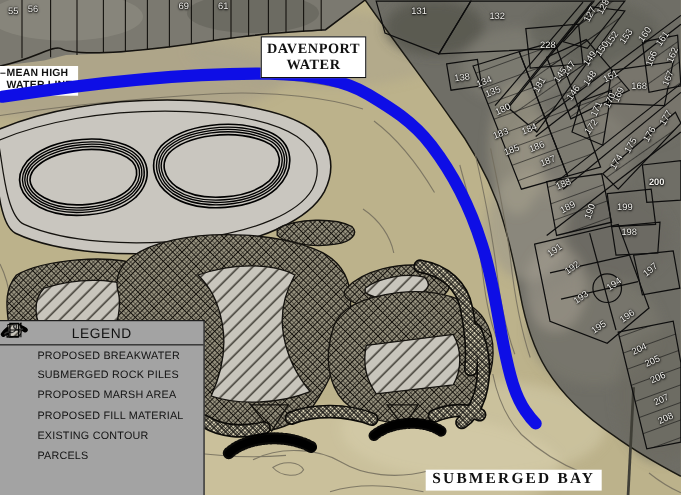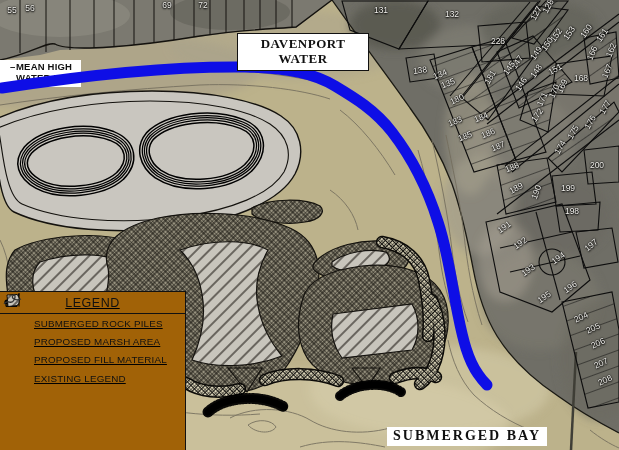--- a/index.html
+++ b/index.html
@@ -242,7 +242,7 @@
       <span class="pnum" style="left: 12px; top: 10px; transform: translate(-50%, -50%) rotate(0deg);">55</span>
       <span class="pnum" style="left: 30px; top: 8px; transform: translate(-50%, -50%) rotate(0deg);">56</span>
       <span class="pnum" style="left: 167px; top: 5px; transform: translate(-50%, -50%) rotate(0deg);">69</span>
-      <span class="pnum" style="left: 203px; top: 5px; transform: translate(-50%, -50%) rotate(0deg);">72</span>
+      <span class="pnum" style="left: 203px; top: 5px; transform: translate(-50%, -50%) rotate(0deg);">61</span>
       <span class="pnum" style="left: 381px; top: 10px; transform: translate(-50%, -50%) rotate(0deg);">131</span>
       <span class="pnum" style="left: 452px; top: 14px; transform: translate(-50%, -50%) rotate(0deg);">132</span>
       <span class="pnum" style="left: 498px; top: 41px; transform: translate(-50%, -50%) rotate(0deg);">228</span>

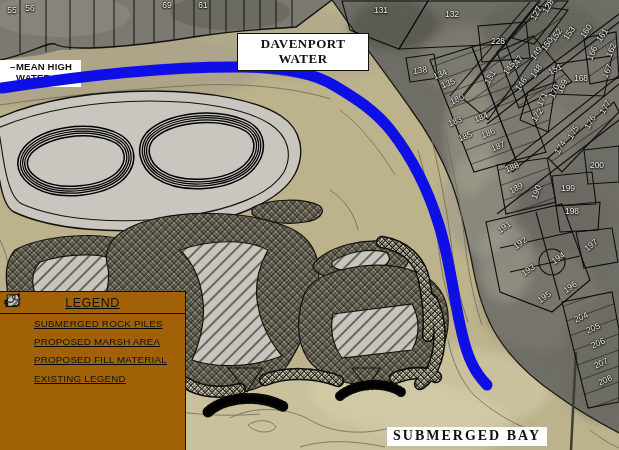--- a/index.html
+++ b/index.html
@@ -9,7 +9,7 @@
   .overlay{position:absolute;left:0;top:0;width:619px;height:450px;pointer-events:none;}
   
   .map-label{position:absolute;background:#fff;color:#111;text-align:center;line-height:1.15;}
-  .lbl-davenport{left:237px;top:33px;width:90px;padding:3px 20px;border:1px solid #111;
+  .lbl-davenport{left:237px;top:33px;width:90px;padding:3px 2px;border:1px solid #111;
       font-family:"Liberation Serif",serif;font-weight:bold;font-size:13px;letter-spacing:.5px;}
   .lbl-pensacola{left:387px;top:427px;padding:1px 6px 2px;font-family:"Liberation Serif",serif;
       font-weight:bold;font-size:14px;letter-spacing:2px;white-space:nowrap;}

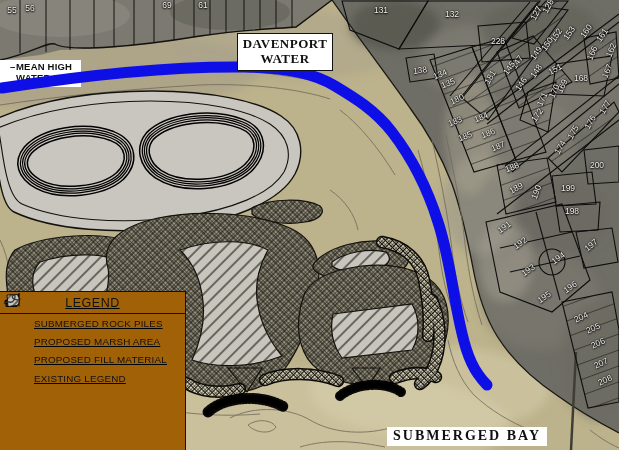--- a/index.html
+++ b/index.html
@@ -13,7 +13,7 @@
       font-family:"Liberation Serif",serif;font-weight:bold;font-size:13px;letter-spacing:.5px;}
   .lbl-pensacola{left:387px;top:427px;padding:1px 6px 2px;font-family:"Liberation Serif",serif;
       font-weight:bold;font-size:14px;letter-spacing:2px;white-space:nowrap;}
-  .lbl-mhw{left:0px;top:60px;width:70px;padding:2px 1px 3px 10px;font-size:9.5px;font-weight:bold;
+  .lbl-mhw{left:0px;top:60px;width:70px;padding:2px 1px 3px 0;font-size:9.5px;font-weight:bold;
       text-align:left;letter-spacing:.2px;}
   .lbl-mhw .tick{display:inline-block;width:6px;}
   

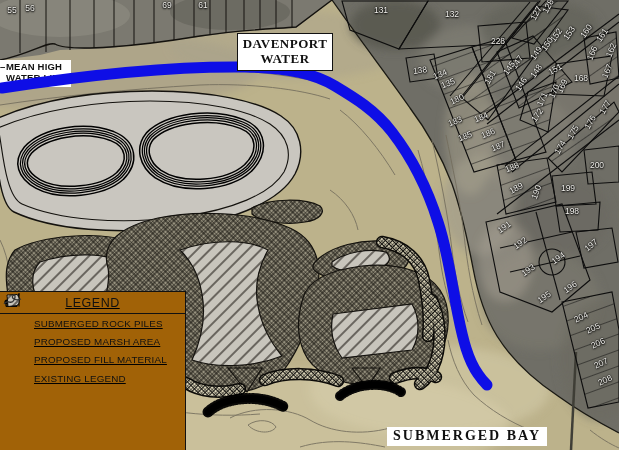--- a/index.html
+++ b/index.html
@@ -280,7 +280,7 @@
       <span class="pnum" style="left: 512px; top: 167px; transform: translate(-50%, -50%) rotate(-22deg);">188</span>
       <span class="pnum" style="left: 516px; top: 188px; transform: translate(-50%, -50%) rotate(-28deg);">189</span>
       <span class="pnum" style="left: 536px; top: 192px; transform: translate(-50%, -50%) rotate(-70deg);">190</span>
-      <span class="pnum" style="left: 597px; top: 165px; transform: translate(-50%, -50%) rotate(0deg);">200</span>
+      <span class="pnum" style="left: 597px; top: 165px; transform: translate(-50%, -50%) rotate(0deg); font-weight: bold;">200</span>
       <span class="pnum" style="left: 568px; top: 188px; transform: translate(-50%, -50%) rotate(0deg);">199</span>
       <span class="pnum" style="left: 572px; top: 211px; transform: translate(-50%, -50%) rotate(0deg); text-align: right;">198</span>
       <span class="pnum" style="left: 591px; top: 245px; transform: translate(-50%, -50%) rotate(-40deg);">197</span>

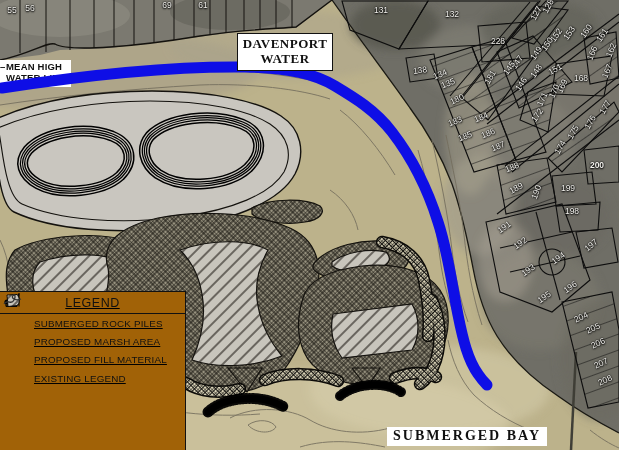--- a/index.html
+++ b/index.html
@@ -20,8 +20,8 @@
   .pnum{position:absolute;font-size:8.5px;color:#f4f3ee;white-space:nowrap;
       text-shadow:0 0 1px #000,0 0 2px #000,0 1px 2px #000;transform-origin:center;}
   
-  .legend{position:absolute;left:0px;top:291px;width:186px;height:160px;background:#a16207;
-      border:1.6px solid #111;border-left:none;box-sizing:border-box;text-decoration:underline;}
+  .legend{position:absolute;left:0px;top:291px;width:186px;height:160px;background:#a3a3a3;
+      border:1.6px solid #111;border-left:none;box-sizing:border-box;}
   .legend-title{text-align:center;font-size:12.5px;letter-spacing:.5px;padding:4px 0 3px;color:#111;}
   .legend-rule{height:0;border-top:1.8px solid #111;}
   .legend-row{display:flex;align-items:center;height:18.3px;padding-left:2px;}

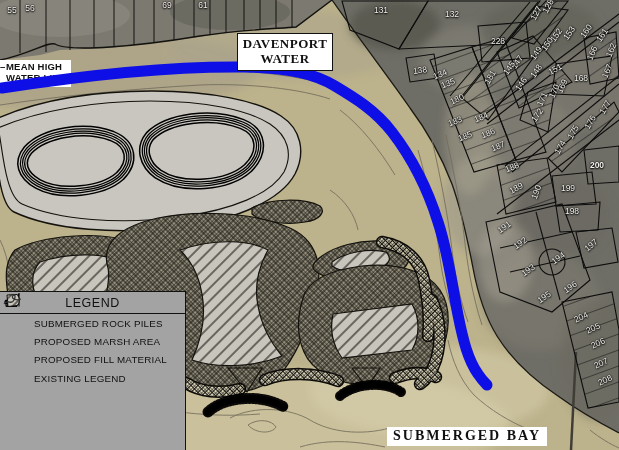--- a/index.html
+++ b/index.html
@@ -313,6 +313,14 @@
     <div class="legend-title">LEGEND</div>
     <div class="legend-rule"></div>
 
+    <div class="legend-row">
+      <span class="legend-ic">
+        <svg width="26" height="16">
+            <path d="M3,12 C8,4 17,3 23,8" stroke="#000" stroke-width="4.5" fill="none" stroke-linecap="round"></path>
+          </svg>
+      </span>
+      <span class="legend-lab">PROPOSED BREAKWATER</span>
+    </div>
 
     <div class="legend-row">
       <span class="legend-ic">

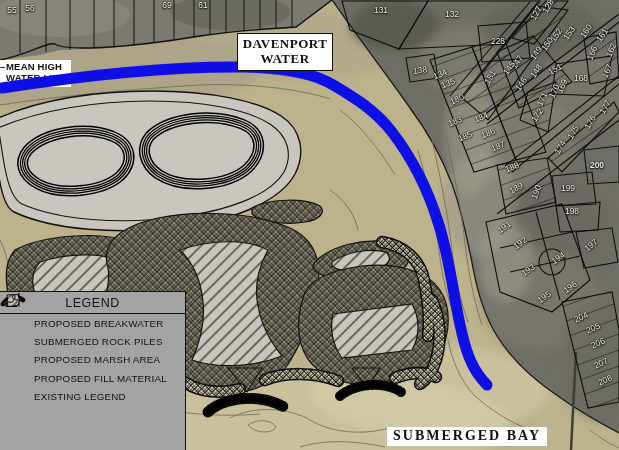--- a/index.html
+++ b/index.html
@@ -363,7 +363,7 @@
             <path d="M4,12 C8,6 11,14 14,8 C16,4 15,2 13,3.5 C11,5 14,9.5 21,7" stroke="#333" stroke-width="1.3" fill="none"></path>
           </svg>
       </span>
-      <span class="legend-lab">EXISTING LEGEND</span>
+      <span class="legend-lab">EXISTING CONTOUR</span>
     </div>
 
   </div>

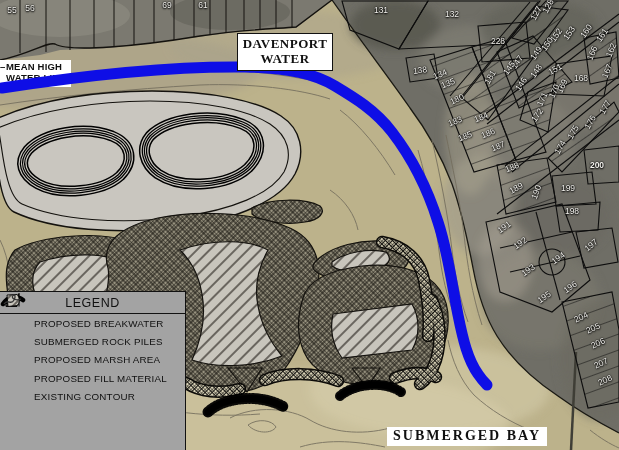--- a/index.html
+++ b/index.html
@@ -366,6 +366,15 @@
       <span class="legend-lab">EXISTING CONTOUR</span>
     </div>
 
+    <div class="legend-row">
+      <span class="legend-ic">
+        <svg width="26" height="16">
+            <rect x="9" y="2" width="8" height="12" fill="none" stroke="#000" stroke-width="1.2"></rect>
+            <path d="M9,8 H17" stroke="#000" stroke-width="1"></path>
+          </svg>
+      </span>
+      <span class="legend-lab">PARCELS</span>
+    </div>
   </div>
 
 </div>

